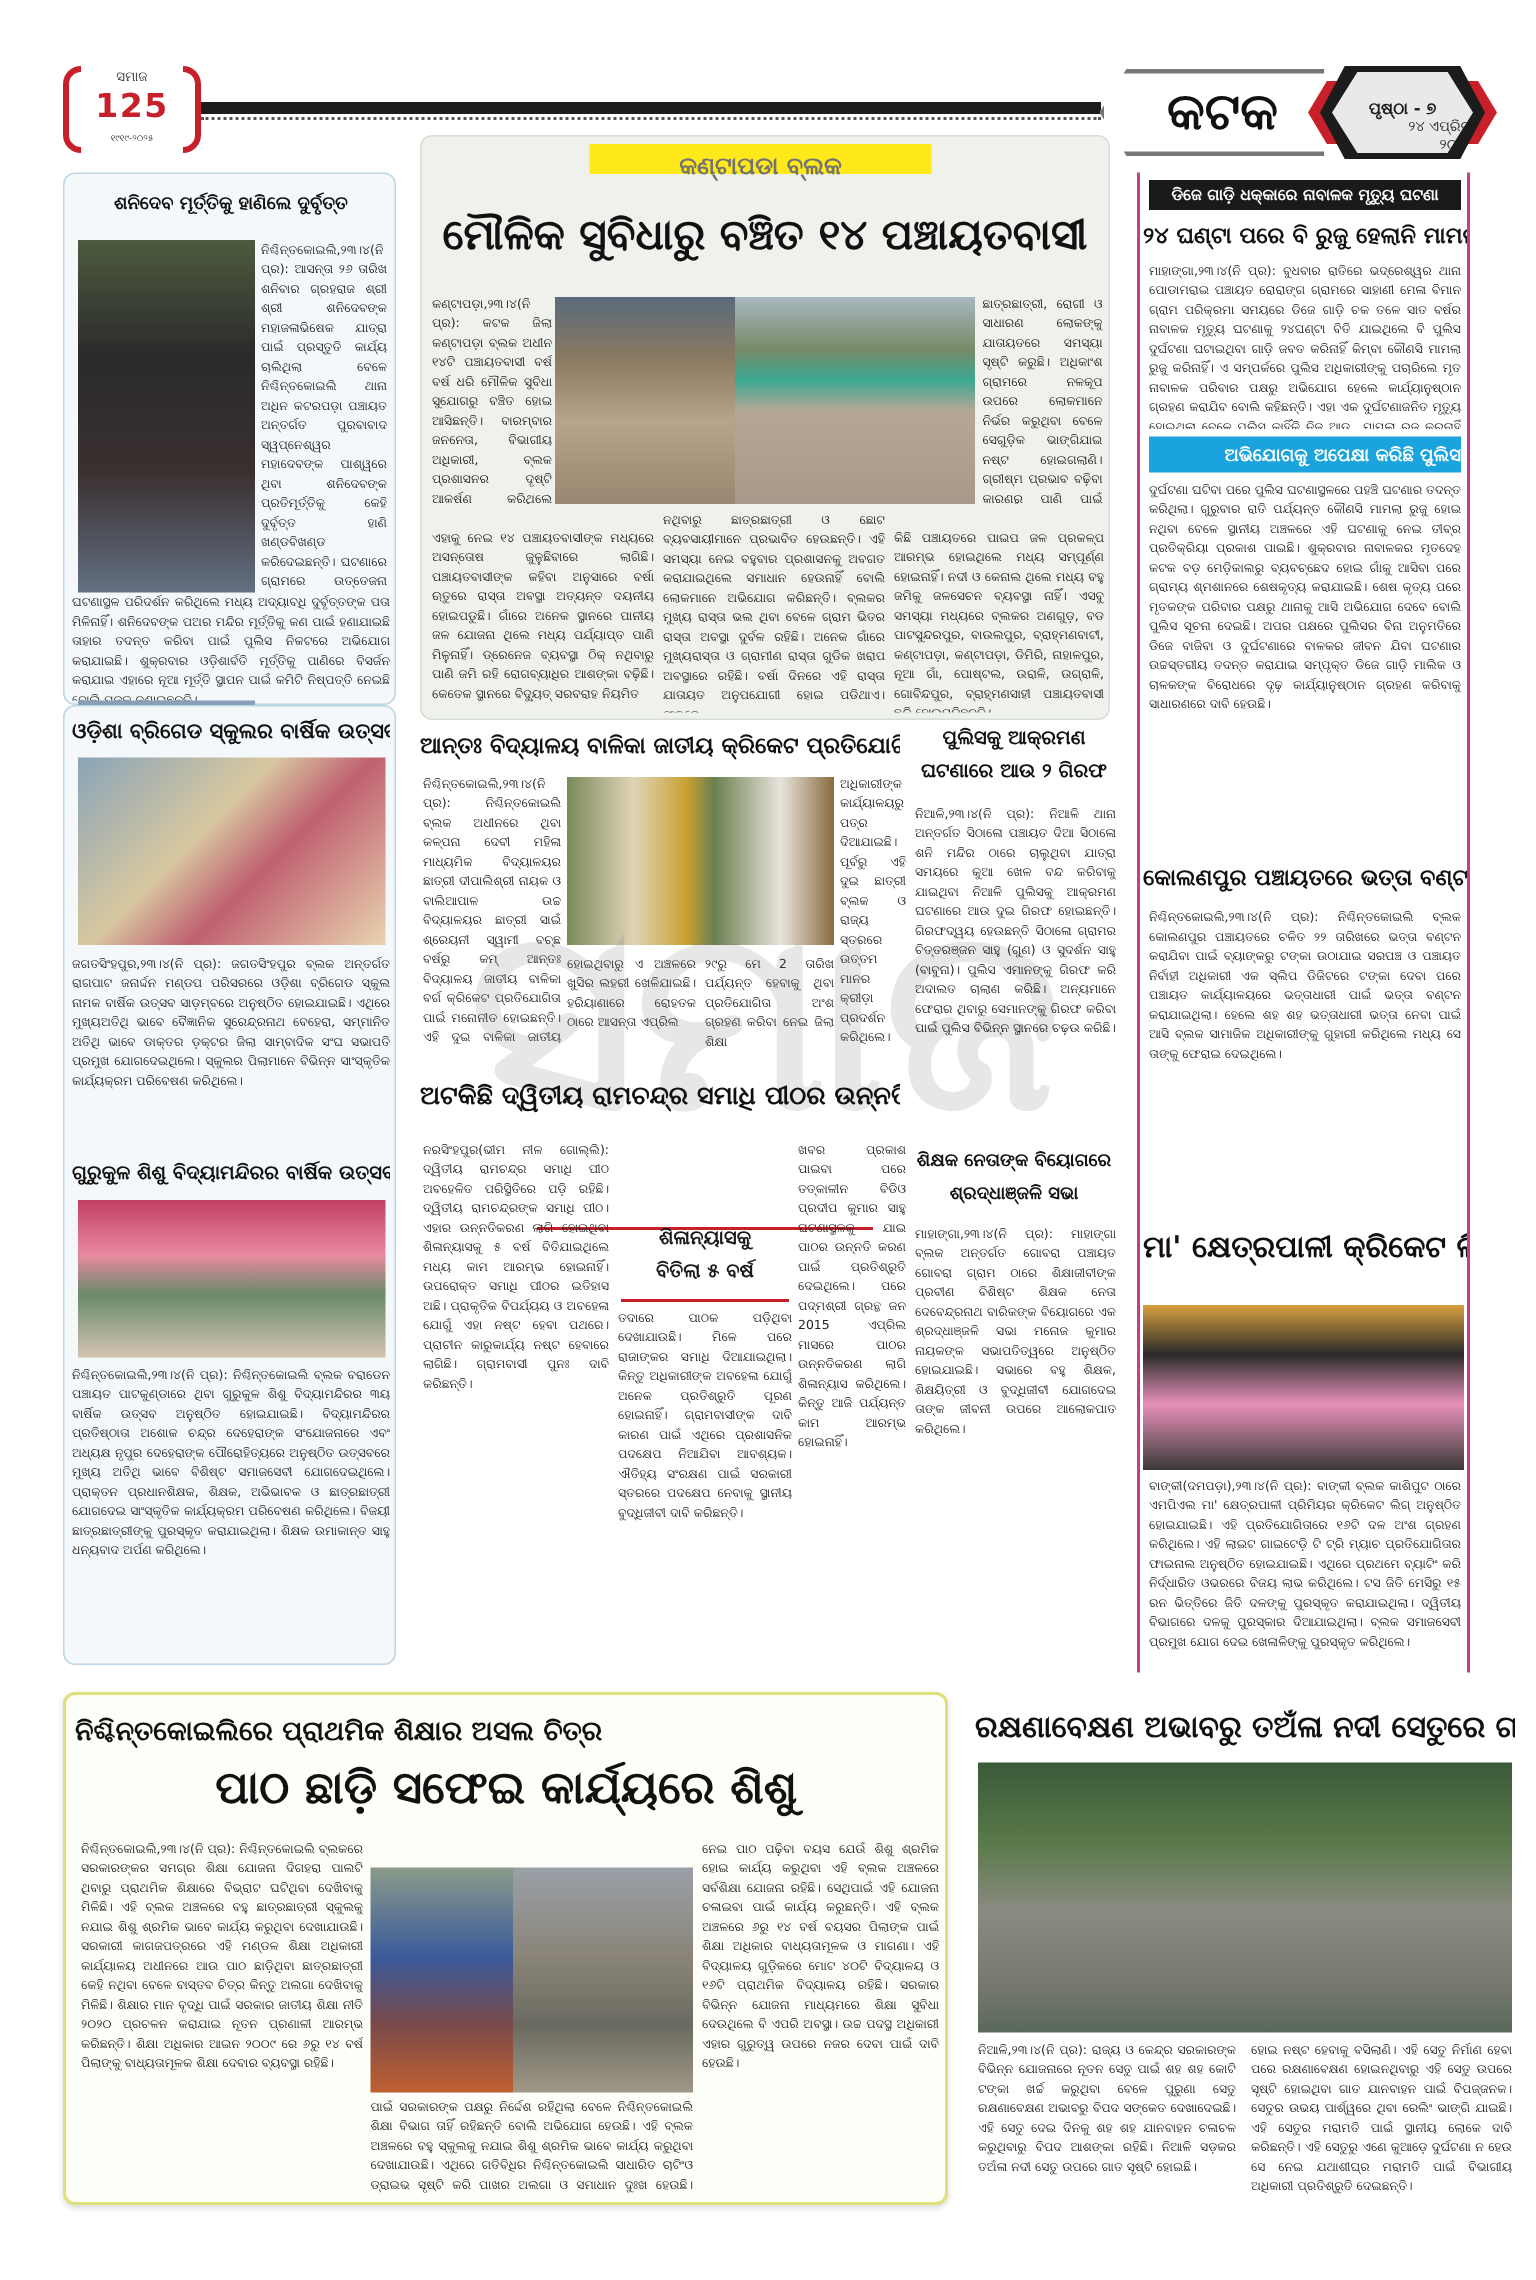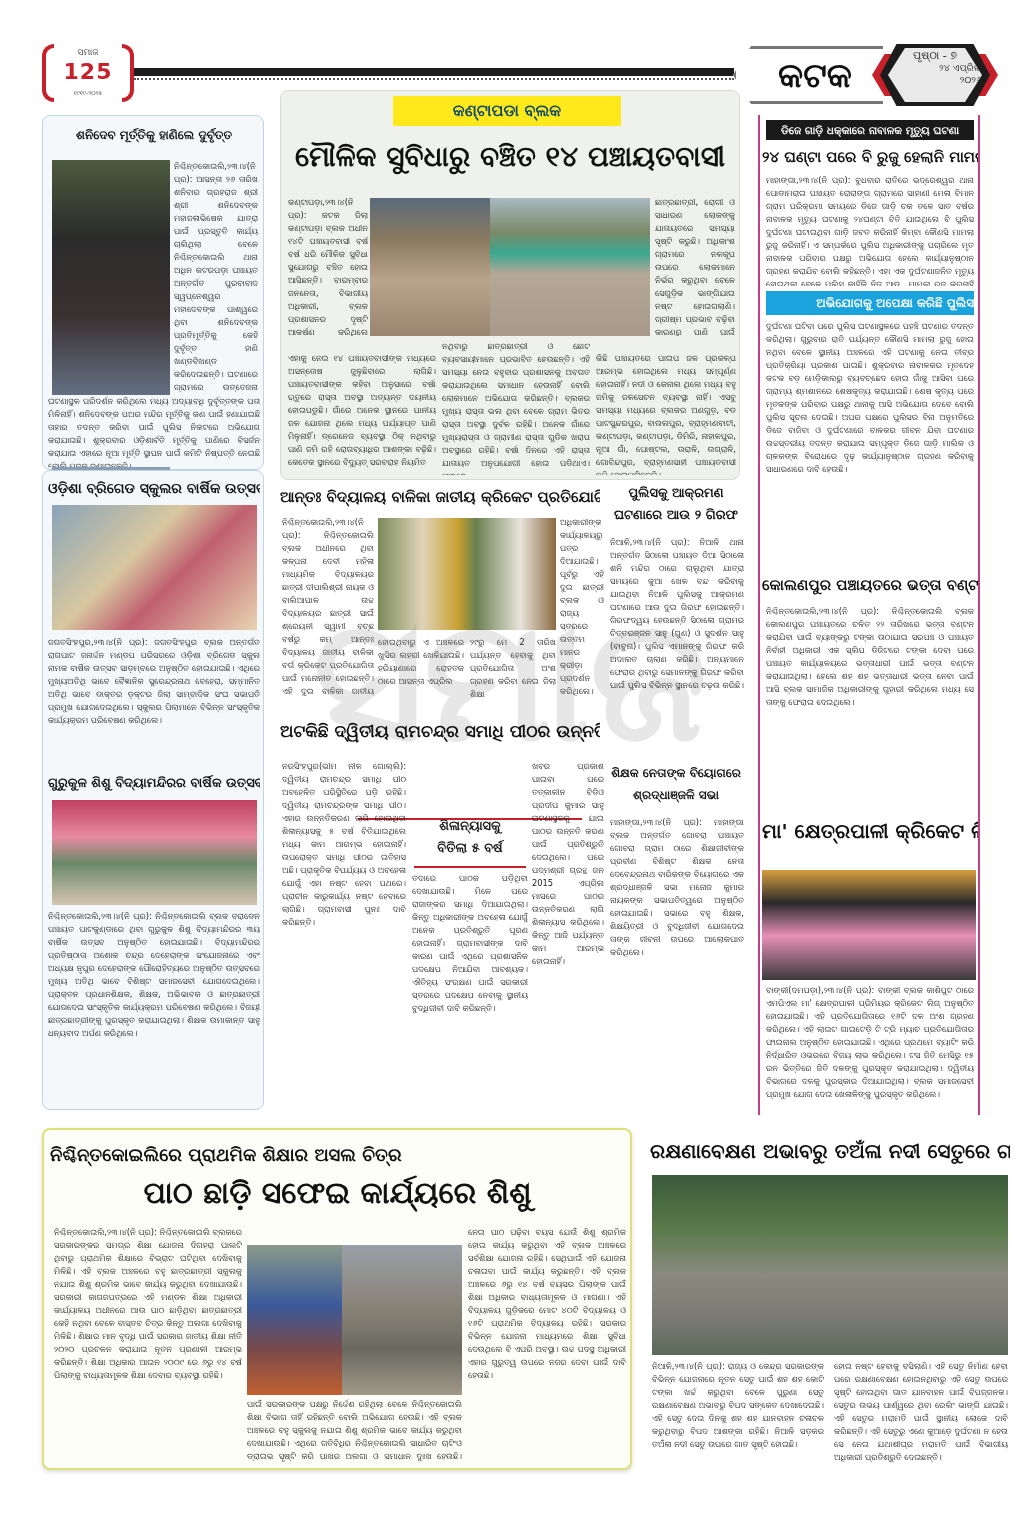--- a/index.html
+++ b/index.html
@@ -24,7 +24,7 @@
     .page-tag { left: 880px; top: 44px; width: 110px; height: 62px; background: #1c1c1c; clip-path: polygon(15% 0, 85% 0, 100% 50%, 85% 100%, 15% 100%, 0 50%); }
     .page-tag-red { left: 872px; top: 54px; width: 126px; height: 42px; background: #c8202a; clip-path: polygon(10% 0, 90% 0, 100% 50%, 90% 100%, 10% 100%, 0 50%); }
     .page-inner { left: 888px; top: 48px; width: 94px; height: 54px; background: #e9e9e9; clip-path: polygon(18% 0, 82% 0, 100% 50%, 82% 100%, 18% 100%, 0 50%); text-align: center; }
-    .page-no { display: block; font-size: 11px; font-weight: normal; padding-top: 1px; }
+    .page-no { display: block; font-size: 11px; font-weight: bold; padding-top: 18px; }
     .page-date { display: block; font-size: 9.5px; line-height: 12px; text-align: right; }
 
     

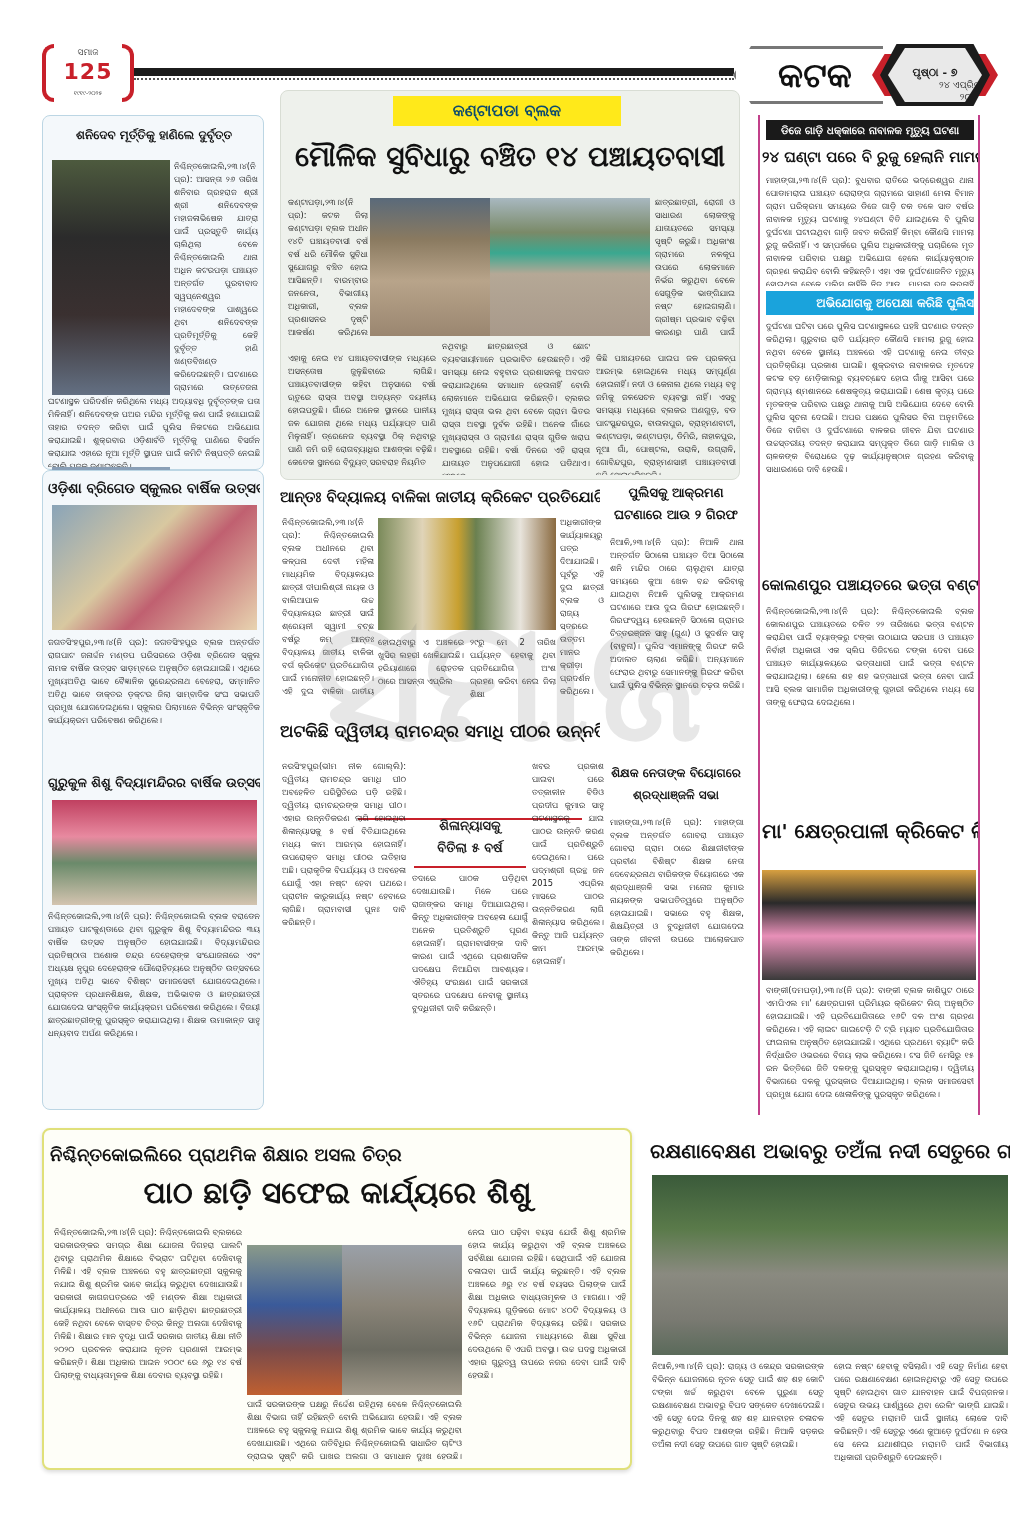--- a/index.html
+++ b/index.html
@@ -34,7 +34,7 @@
 
     
     .top-story { left: 280px; top: 90px; width: 460px; height: 390px; background: #eef1ec; border: 1px solid #d8ddd4; }
-    .kicker { left: 393px; top: 96px; width: 228px; height: 30px; background: #ffe91a; color: #0c4a6e; font-size: 16px; font-weight: bold; text-align: center; line-height: 30px; }
+    .kicker { left: 393px; top: 96px; width: 228px; height: 20px; background: #ffe91a; color: #737373; font-size: 16px; font-weight: bold; text-align: center; line-height: 30px; }
     .top-headline { left: 285px; top: 132px; width: 450px; height: 50px; font-size: 28px; text-align: center; line-height: 50px; }
     .photo { background: #888; overflow: hidden; }
     .photo-road1 { left: 370px; top: 198px; width: 120px; height: 138px; background: linear-gradient(180deg, #5a6a7a 0%, #8a7a60 30%, #b8a48a 60%, #9a8670 100%); }

